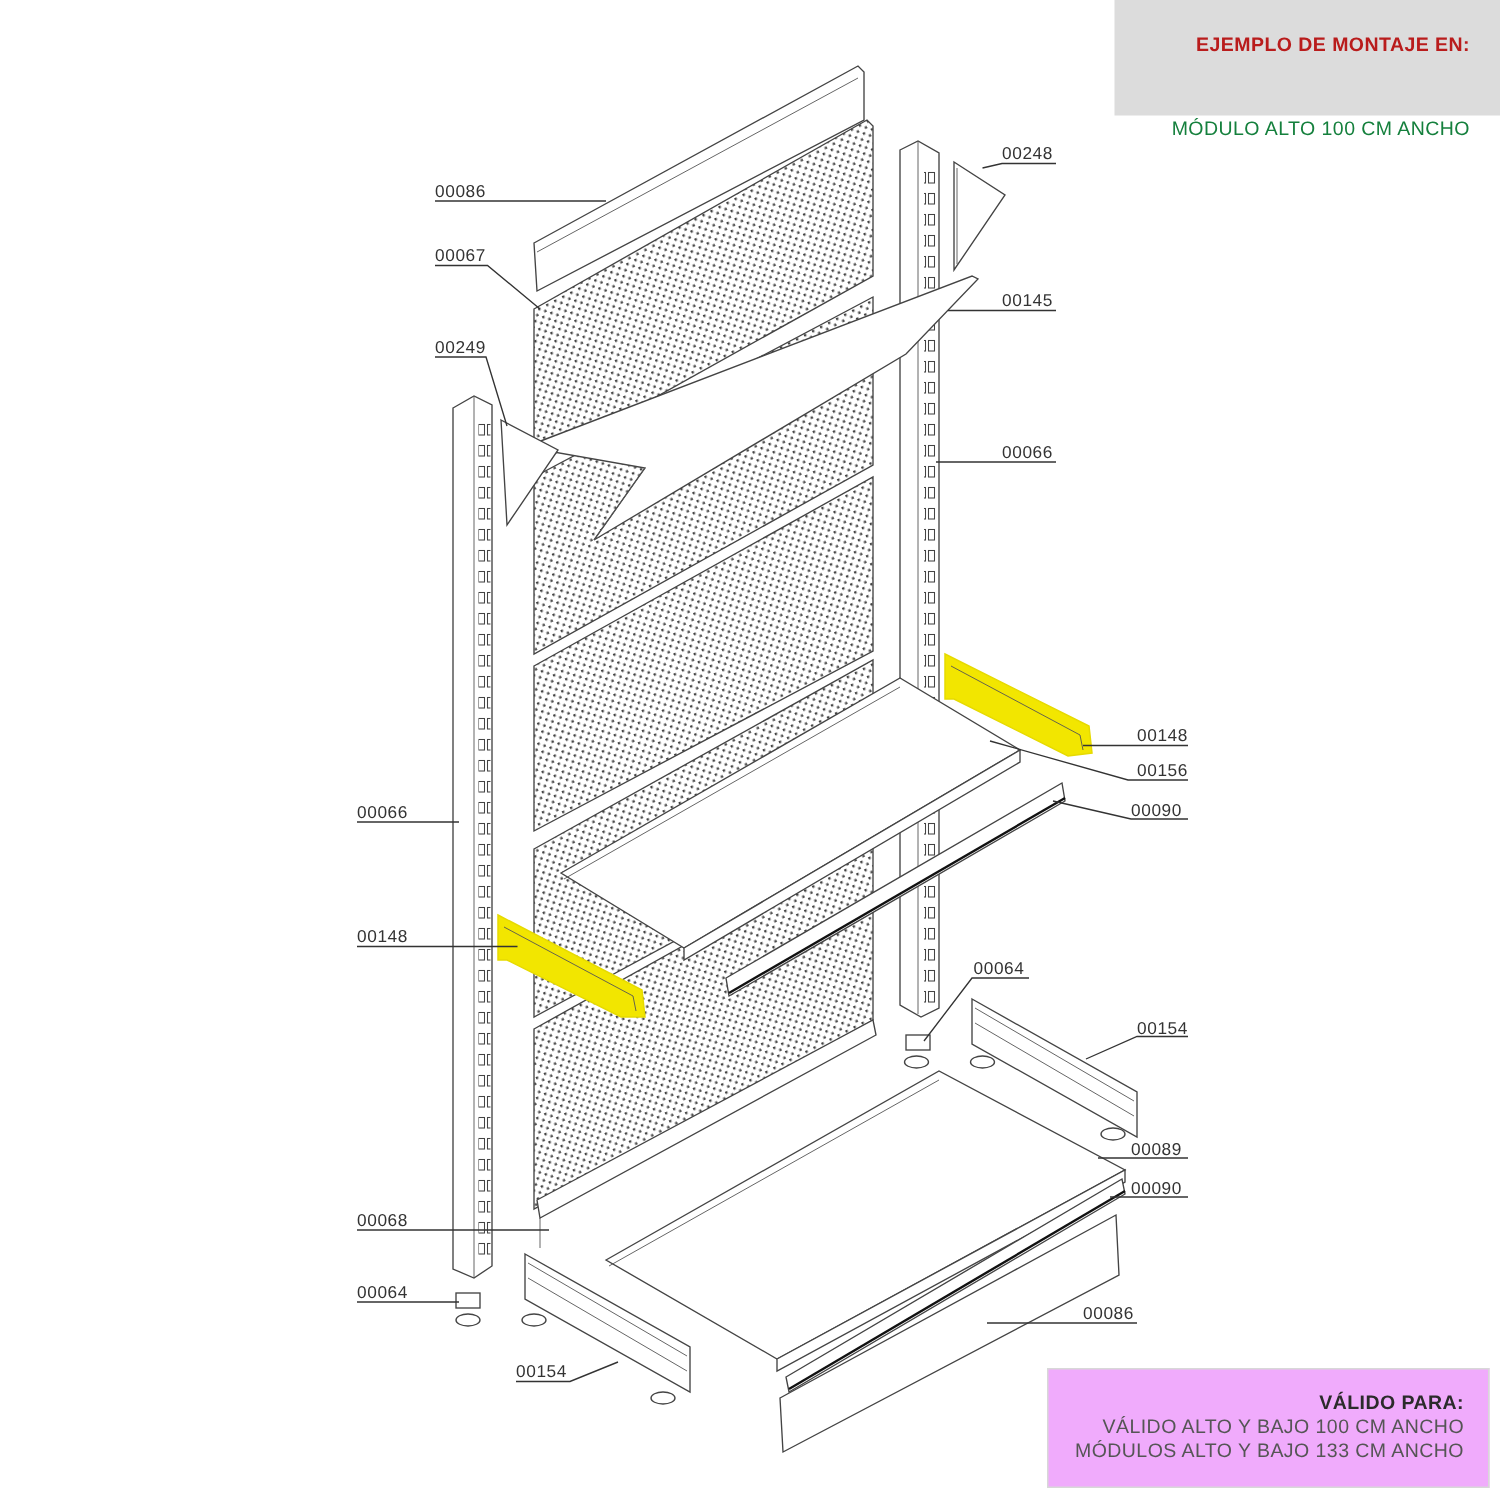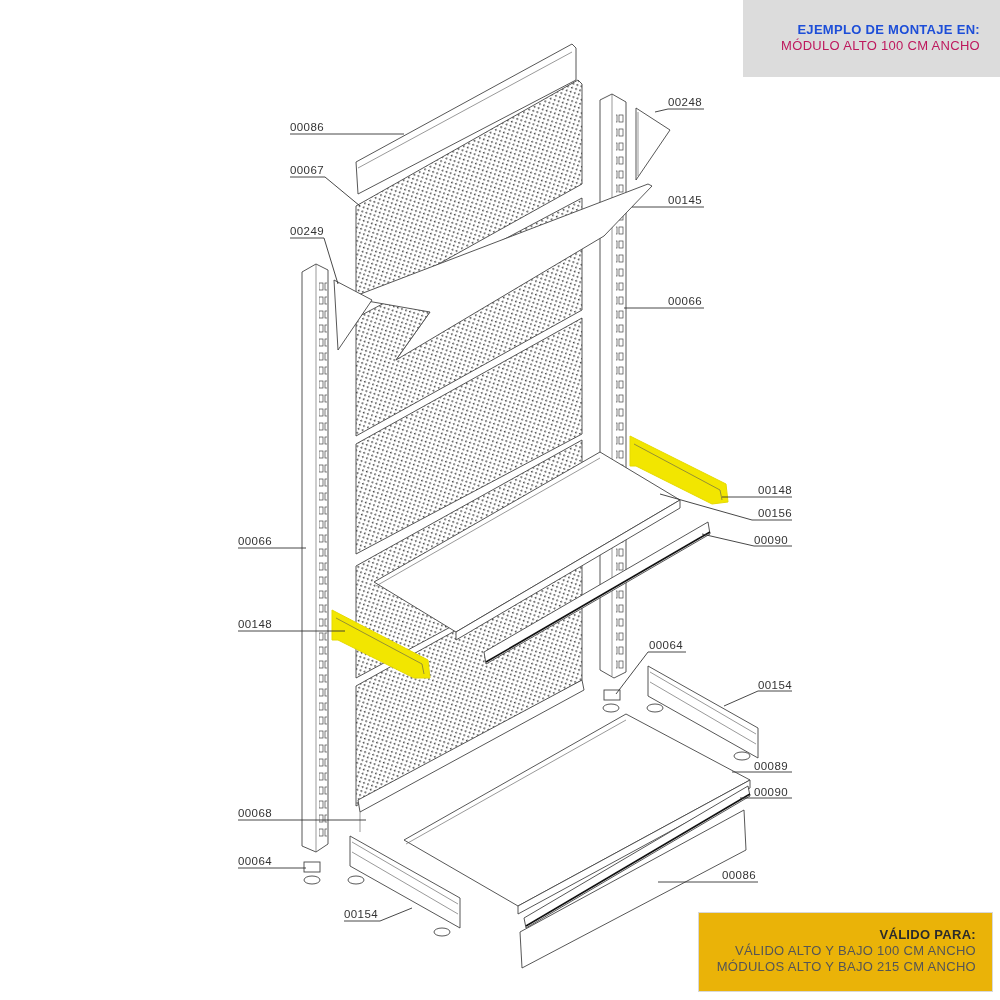--- a/index.html
+++ b/index.html
@@ -8,7 +8,7 @@
     position:absolute; left:743px; top:0; width:257px; height:77px;
     background:#dcdcdc; box-sizing:border-box; padding:22px 20px 0 0; text-align:right;
   }
-  .info-box-top .t1 { font-size:13px; font-weight:bold; color:#1d4ed8; letter-spacing:0.3px; line-height:16px; }
+  .info-box-top .t1 { font-size:13px; font-weight:bold; color:#b91c1c; letter-spacing:0.3px; line-height:16px; }
   .info-box-top .t2 { font-size:13px; color:#be185d; letter-spacing:0.3px; line-height:16px; }
   .info-box-bottom {
     position:absolute; left:698px; top:912px; width:295px; height:80px;

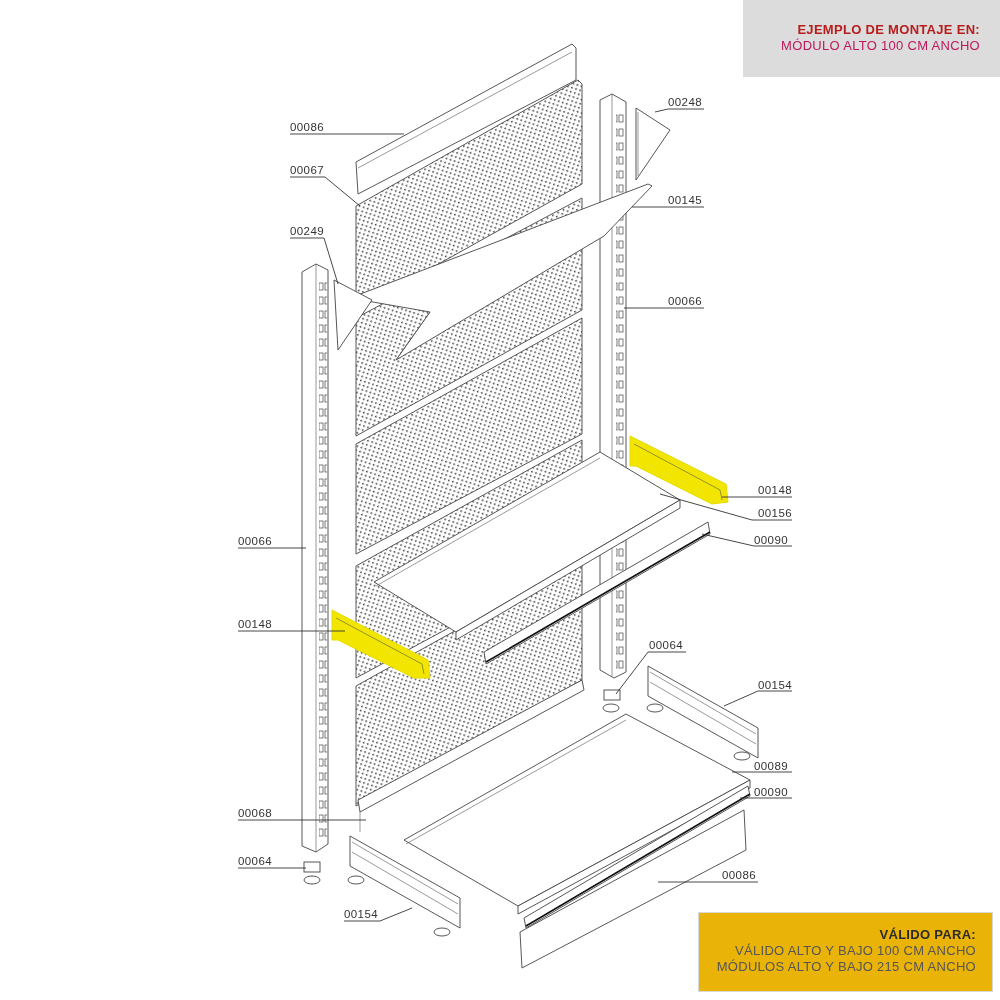--- a/index.html
+++ b/index.html
@@ -9,7 +9,7 @@
     background:#dcdcdc; box-sizing:border-box; padding:22px 20px 0 0; text-align:right;
   }
   .info-box-top .t1 { font-size:13px; font-weight:bold; color:#b91c1c; letter-spacing:0.3px; line-height:16px; }
-  .info-box-top .t2 { font-size:13px; color:#be185d; letter-spacing:0.3px; line-height:16px; }
+  .info-box-top .t2 { font-size:13px; color:#15803d; letter-spacing:0.3px; line-height:16px;margin-top:40px; }
   .info-box-bottom {
     position:absolute; left:698px; top:912px; width:295px; height:80px;
     background:#eab308; border:1px solid #d8d8d8; box-sizing:border-box; padding:14px 16px 0 0; text-align:right;

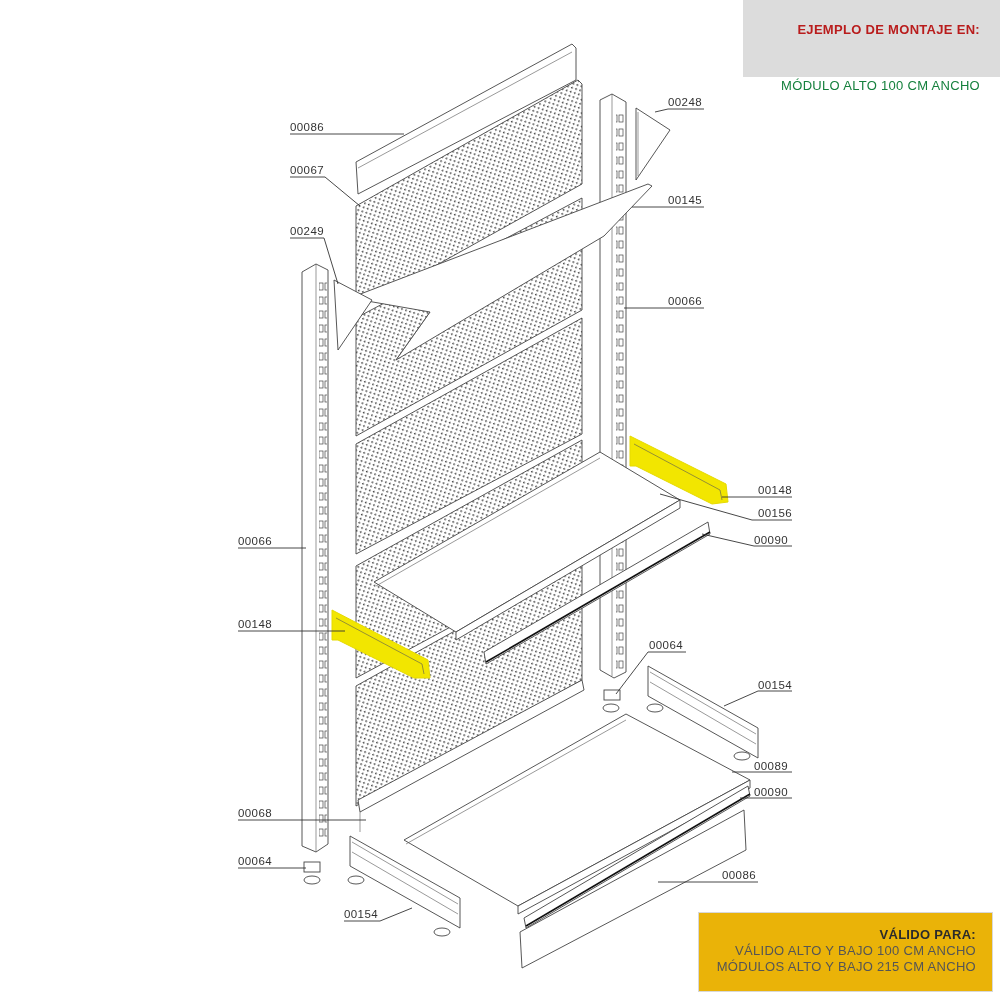--- a/index.html
+++ b/index.html
@@ -12,7 +12,7 @@
   .info-box-top .t2 { font-size:13px; color:#15803d; letter-spacing:0.3px; line-height:16px;margin-top:40px; }
   .info-box-bottom {
     position:absolute; left:698px; top:912px; width:295px; height:80px;
-    background:#eab308; border:1px solid #d8d8d8; box-sizing:border-box; padding:14px 16px 0 0; text-align:right;
+    background:#f0abfc; border:1px solid #d8d8d8; box-sizing:border-box; padding:14px 16px 0 0; text-align:right;
   }
   .info-box-bottom .t1 { font-size:13px; font-weight:bold; color:#2b2b2b; line-height:16px; letter-spacing:0.3px; }
   .info-box-bottom .t2 { font-size:13px; color:#555; line-height:16px; letter-spacing:0.3px; }

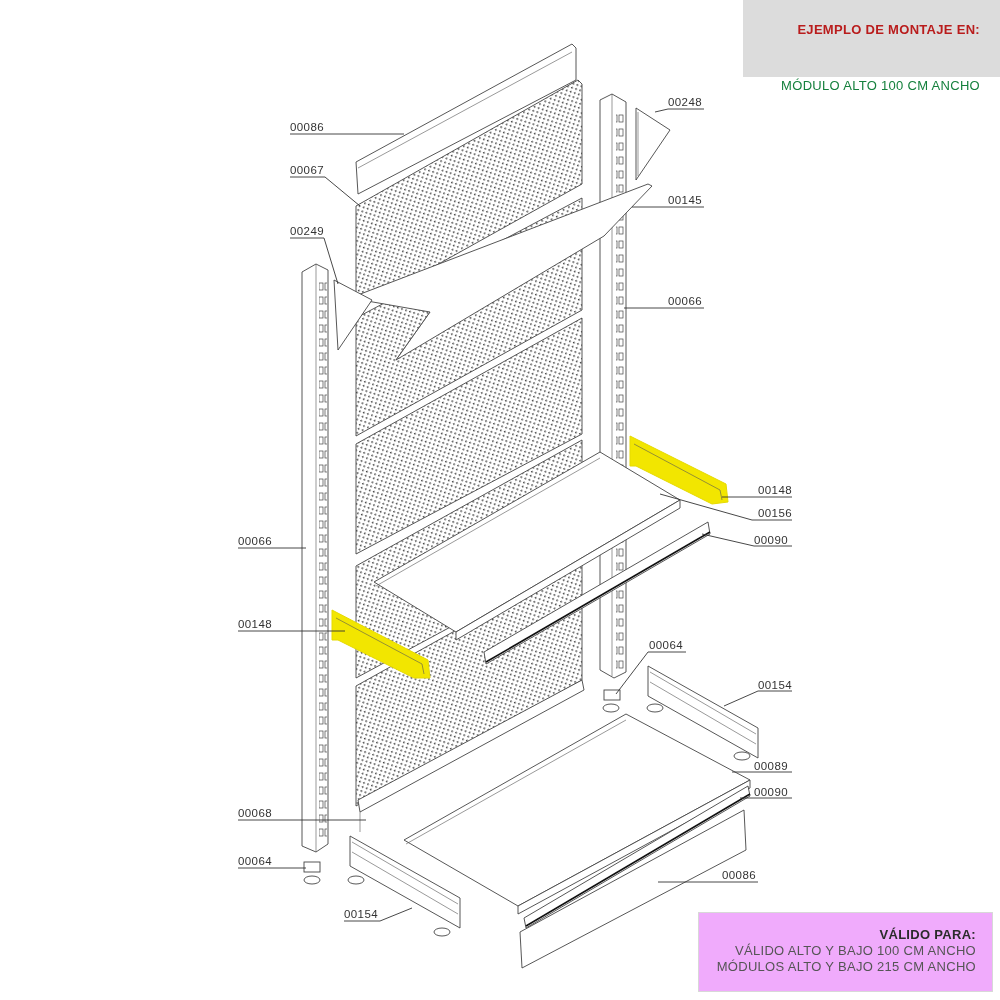--- a/index.html
+++ b/index.html
@@ -239,7 +239,7 @@
 <div class="info-box-bottom">
   <div class="t1">VÁLIDO PARA:</div>
   <div class="t2">VÁLIDO ALTO Y BAJO 100 CM ANCHO</div>
-  <div class="t2">MÓDULOS ALTO Y BAJO 215 CM ANCHO</div>
+  <div class="t2">MÓDULOS ALTO Y BAJO 133 CM ANCHO</div>
 </div>
 
 </body></html>

